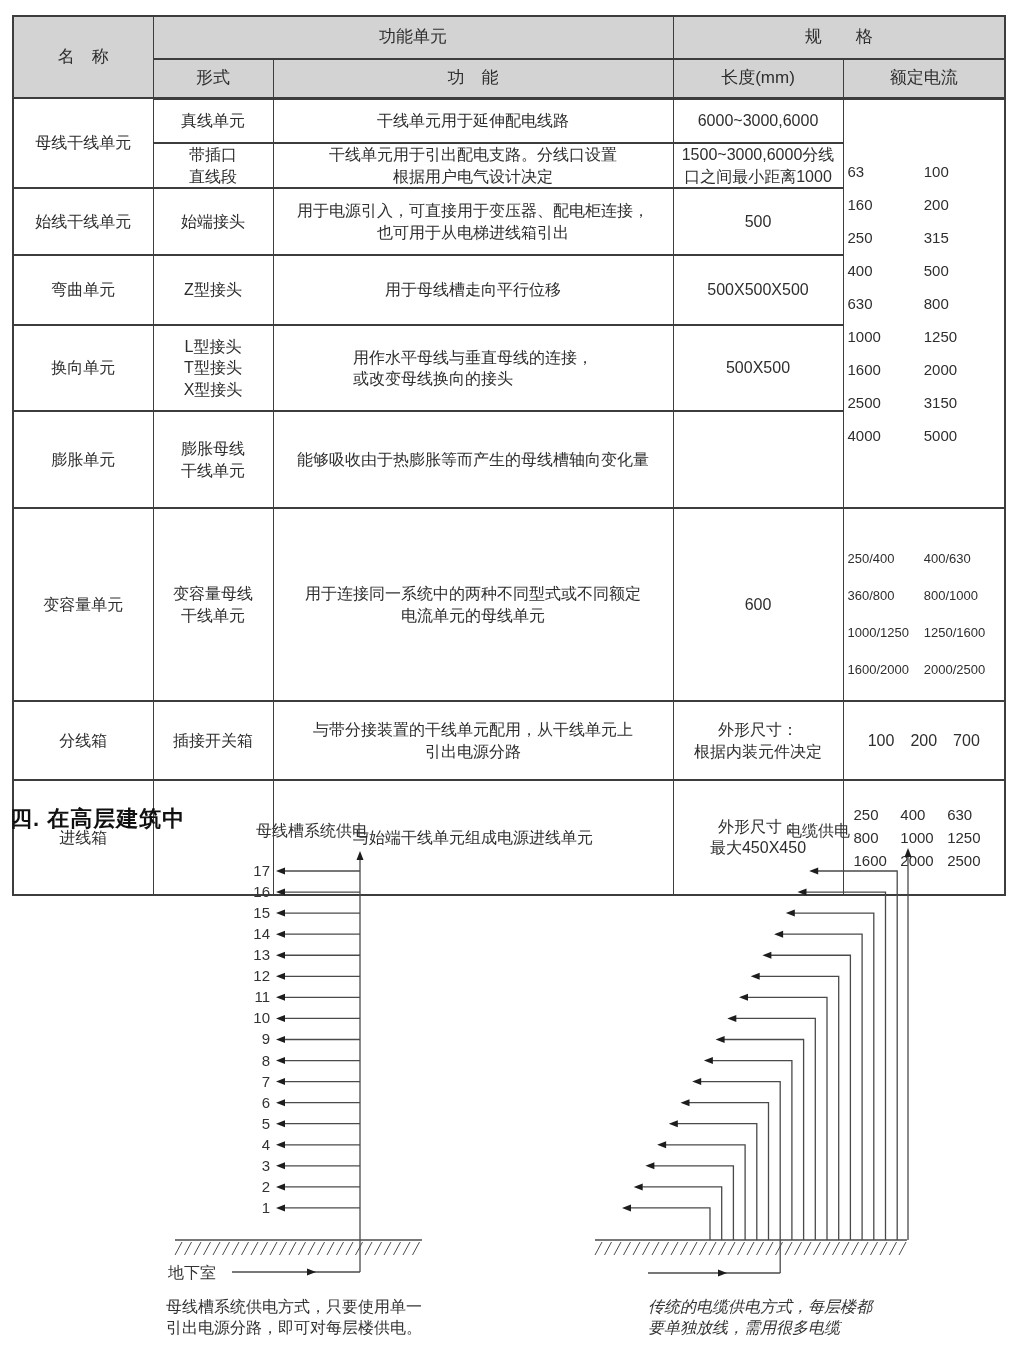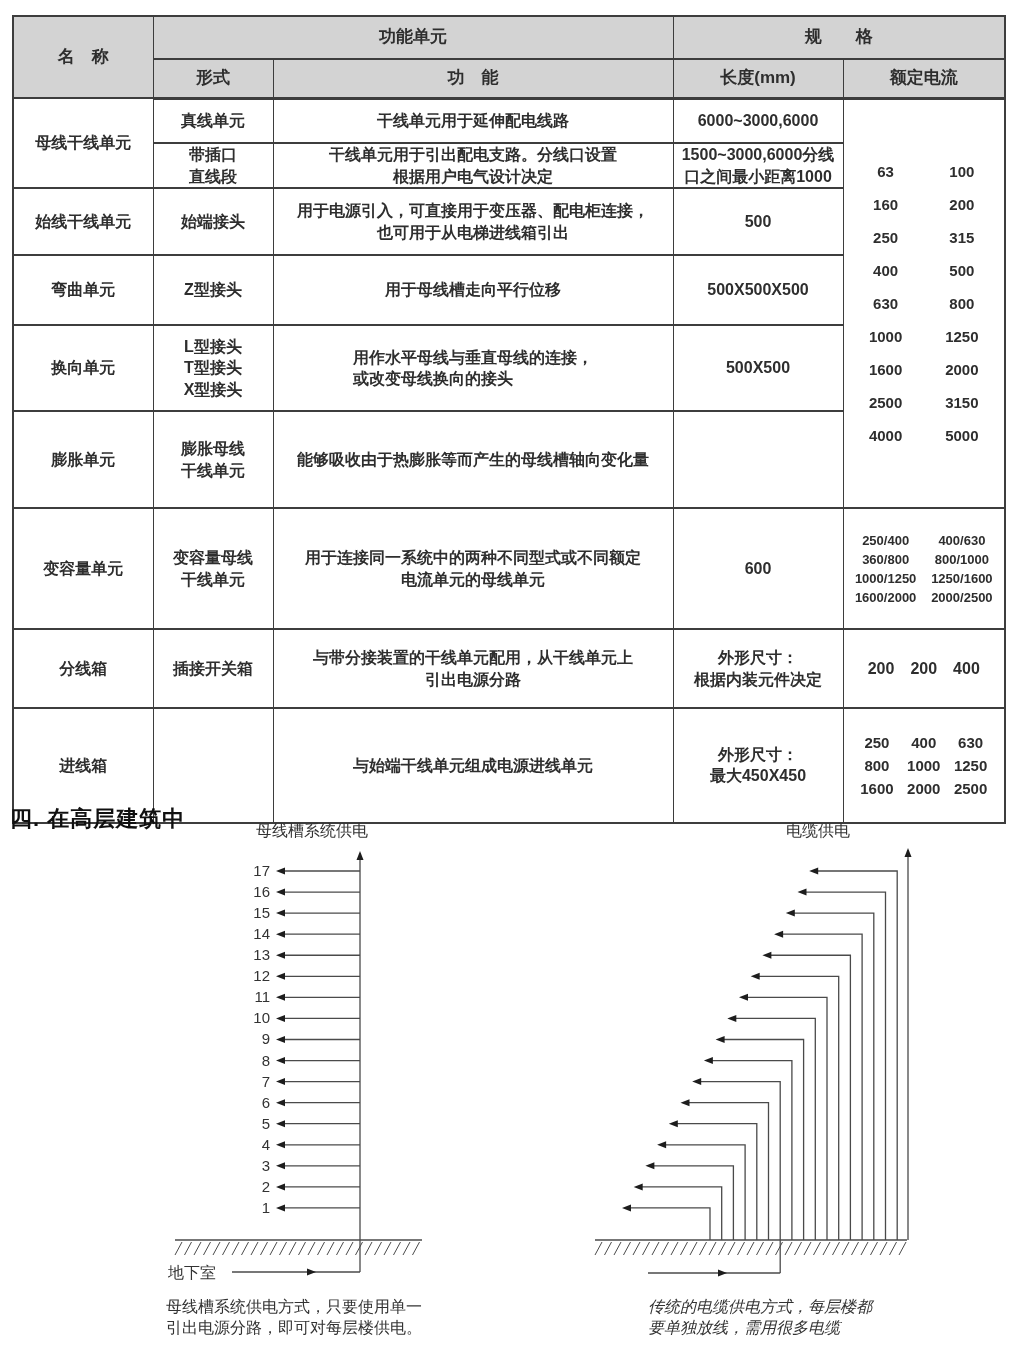--- a/index.html
+++ b/index.html
@@ -25,7 +25,7 @@
     vertical-align:middle;text-align:center;
     white-space:pre-line;line-height:1.35;
     padding:0 4px;overflow:hidden;
-    font-size:16px;font-weight:bold;
+    font-size:16px;font-weight:normal;
   }
   table.spec thead th{background:var(--headerbg);font-size:17px;}
   table.spec thead tr.h2 th{border-bottom-width:3px;}

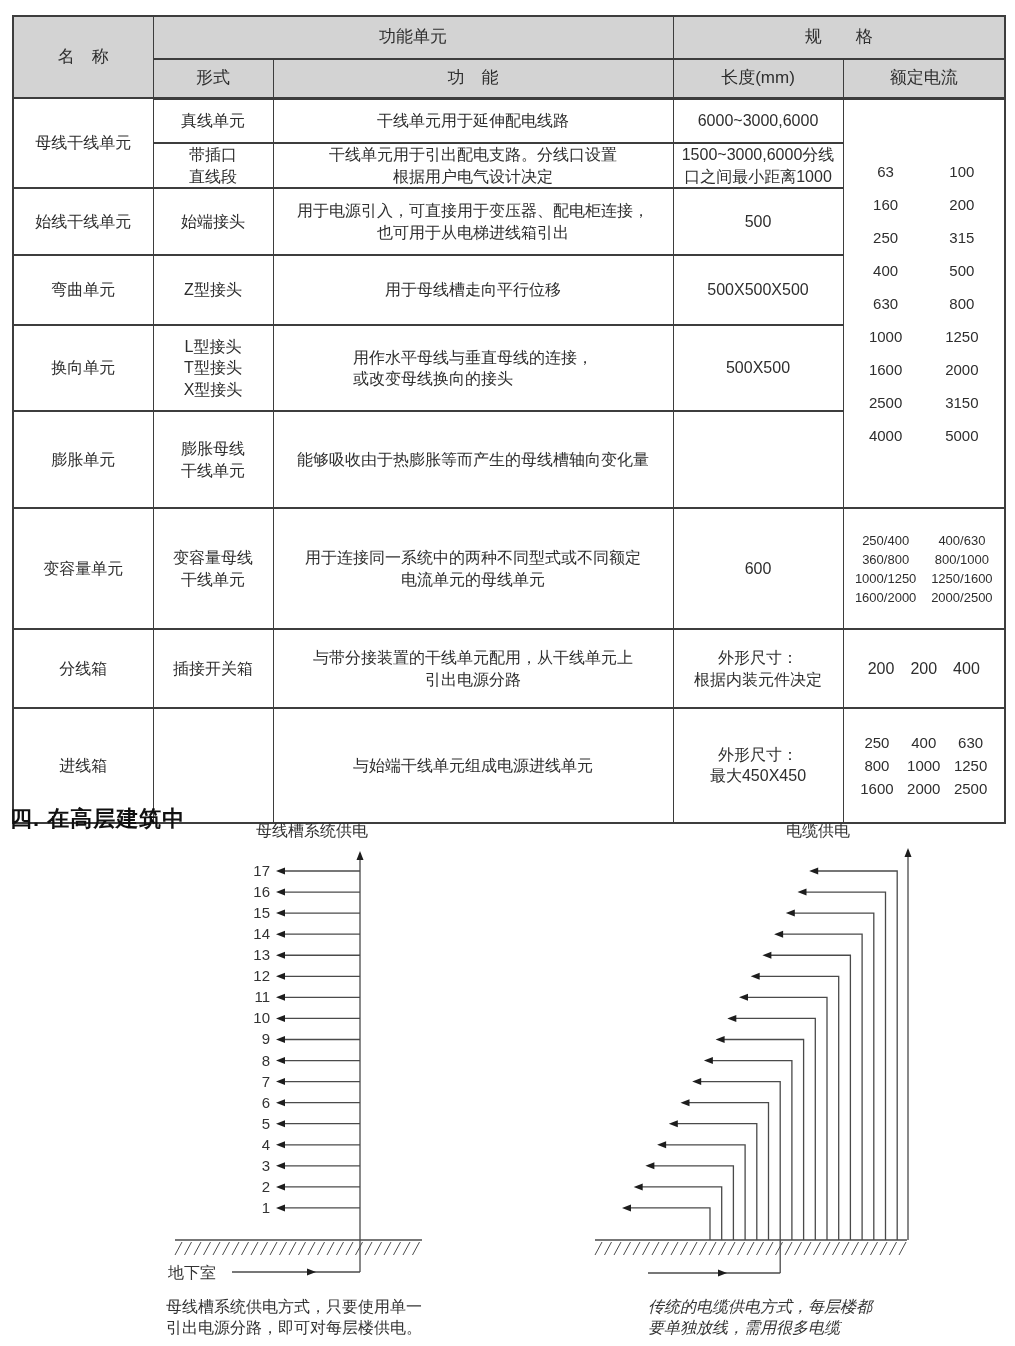--- a/index.html
+++ b/index.html
@@ -44,7 +44,7 @@
   .rated-main .rc-line{display:grid;grid-template-columns:1fr 1fr;line-height:33px;font-size:15px;}
   .rated-cap .rc-line{display:grid;grid-template-columns:1fr 1fr;line-height:19px;font-size:13px;}
   .rated-inlet .rc-line{display:grid;grid-template-columns:1fr 1fr 1fr;line-height:23px;font-size:15px;padding:0 6px;}
-  .rc-v{text-align:center;}
+  .rc-v{text-align:left;}
   
   .heading{
     position:absolute;left:10px;top:804px;

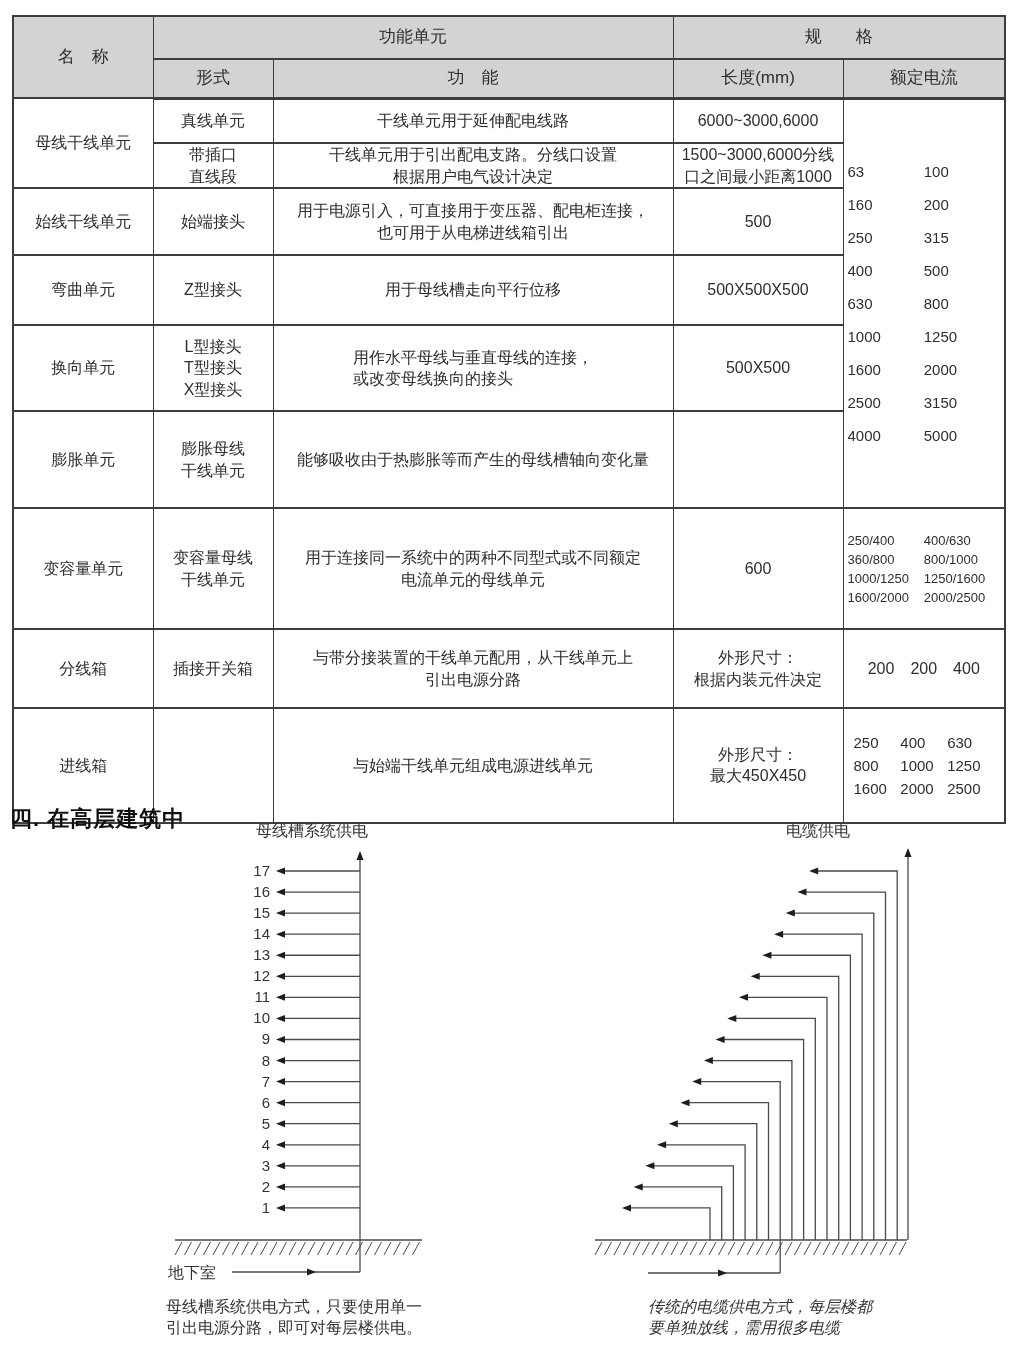--- a/index.html
+++ b/index.html
@@ -42,7 +42,7 @@
   
   .rc-list{display:flex;flex-direction:column;justify-content:center;height:100%;}
   .rated-main .rc-line{display:grid;grid-template-columns:1fr 1fr;line-height:33px;font-size:15px;}
-  .rated-cap .rc-line{display:grid;grid-template-columns:1fr 1fr;line-height:19px;font-size:13px;}
+  .rated-cap .rc-line{display:grid;grid-template-columns:1fr 1fr;line-height:19px;font-size:13px;margin-top:18px;}
   .rated-inlet .rc-line{display:grid;grid-template-columns:1fr 1fr 1fr;line-height:23px;font-size:15px;padding:0 6px;}
   .rc-v{text-align:left;}
   

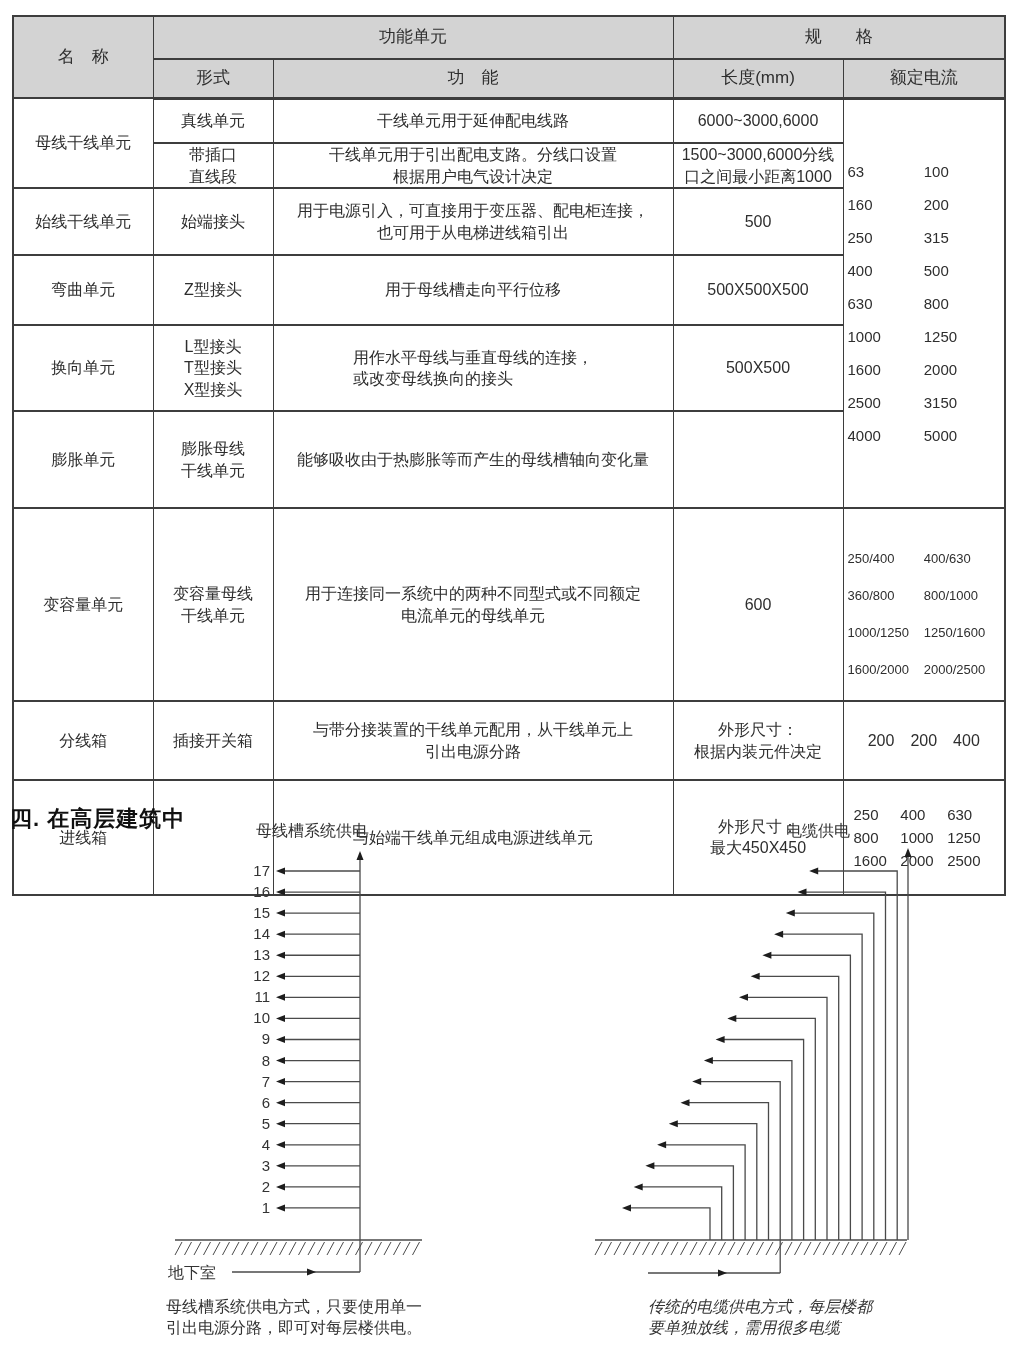--- a/index.html
+++ b/index.html
@@ -158,7 +158,7 @@
 引出电源分路</td>
       <td class="tl pl14 fs15">外形尺寸：
 根据内装元件决定</td>
-      <td class="fs15">200 200 400</td>
+      <td class="fs15">100 200 700</td>
     </tr>
     <tr style="height:84px">
       <td>进线箱</td>

